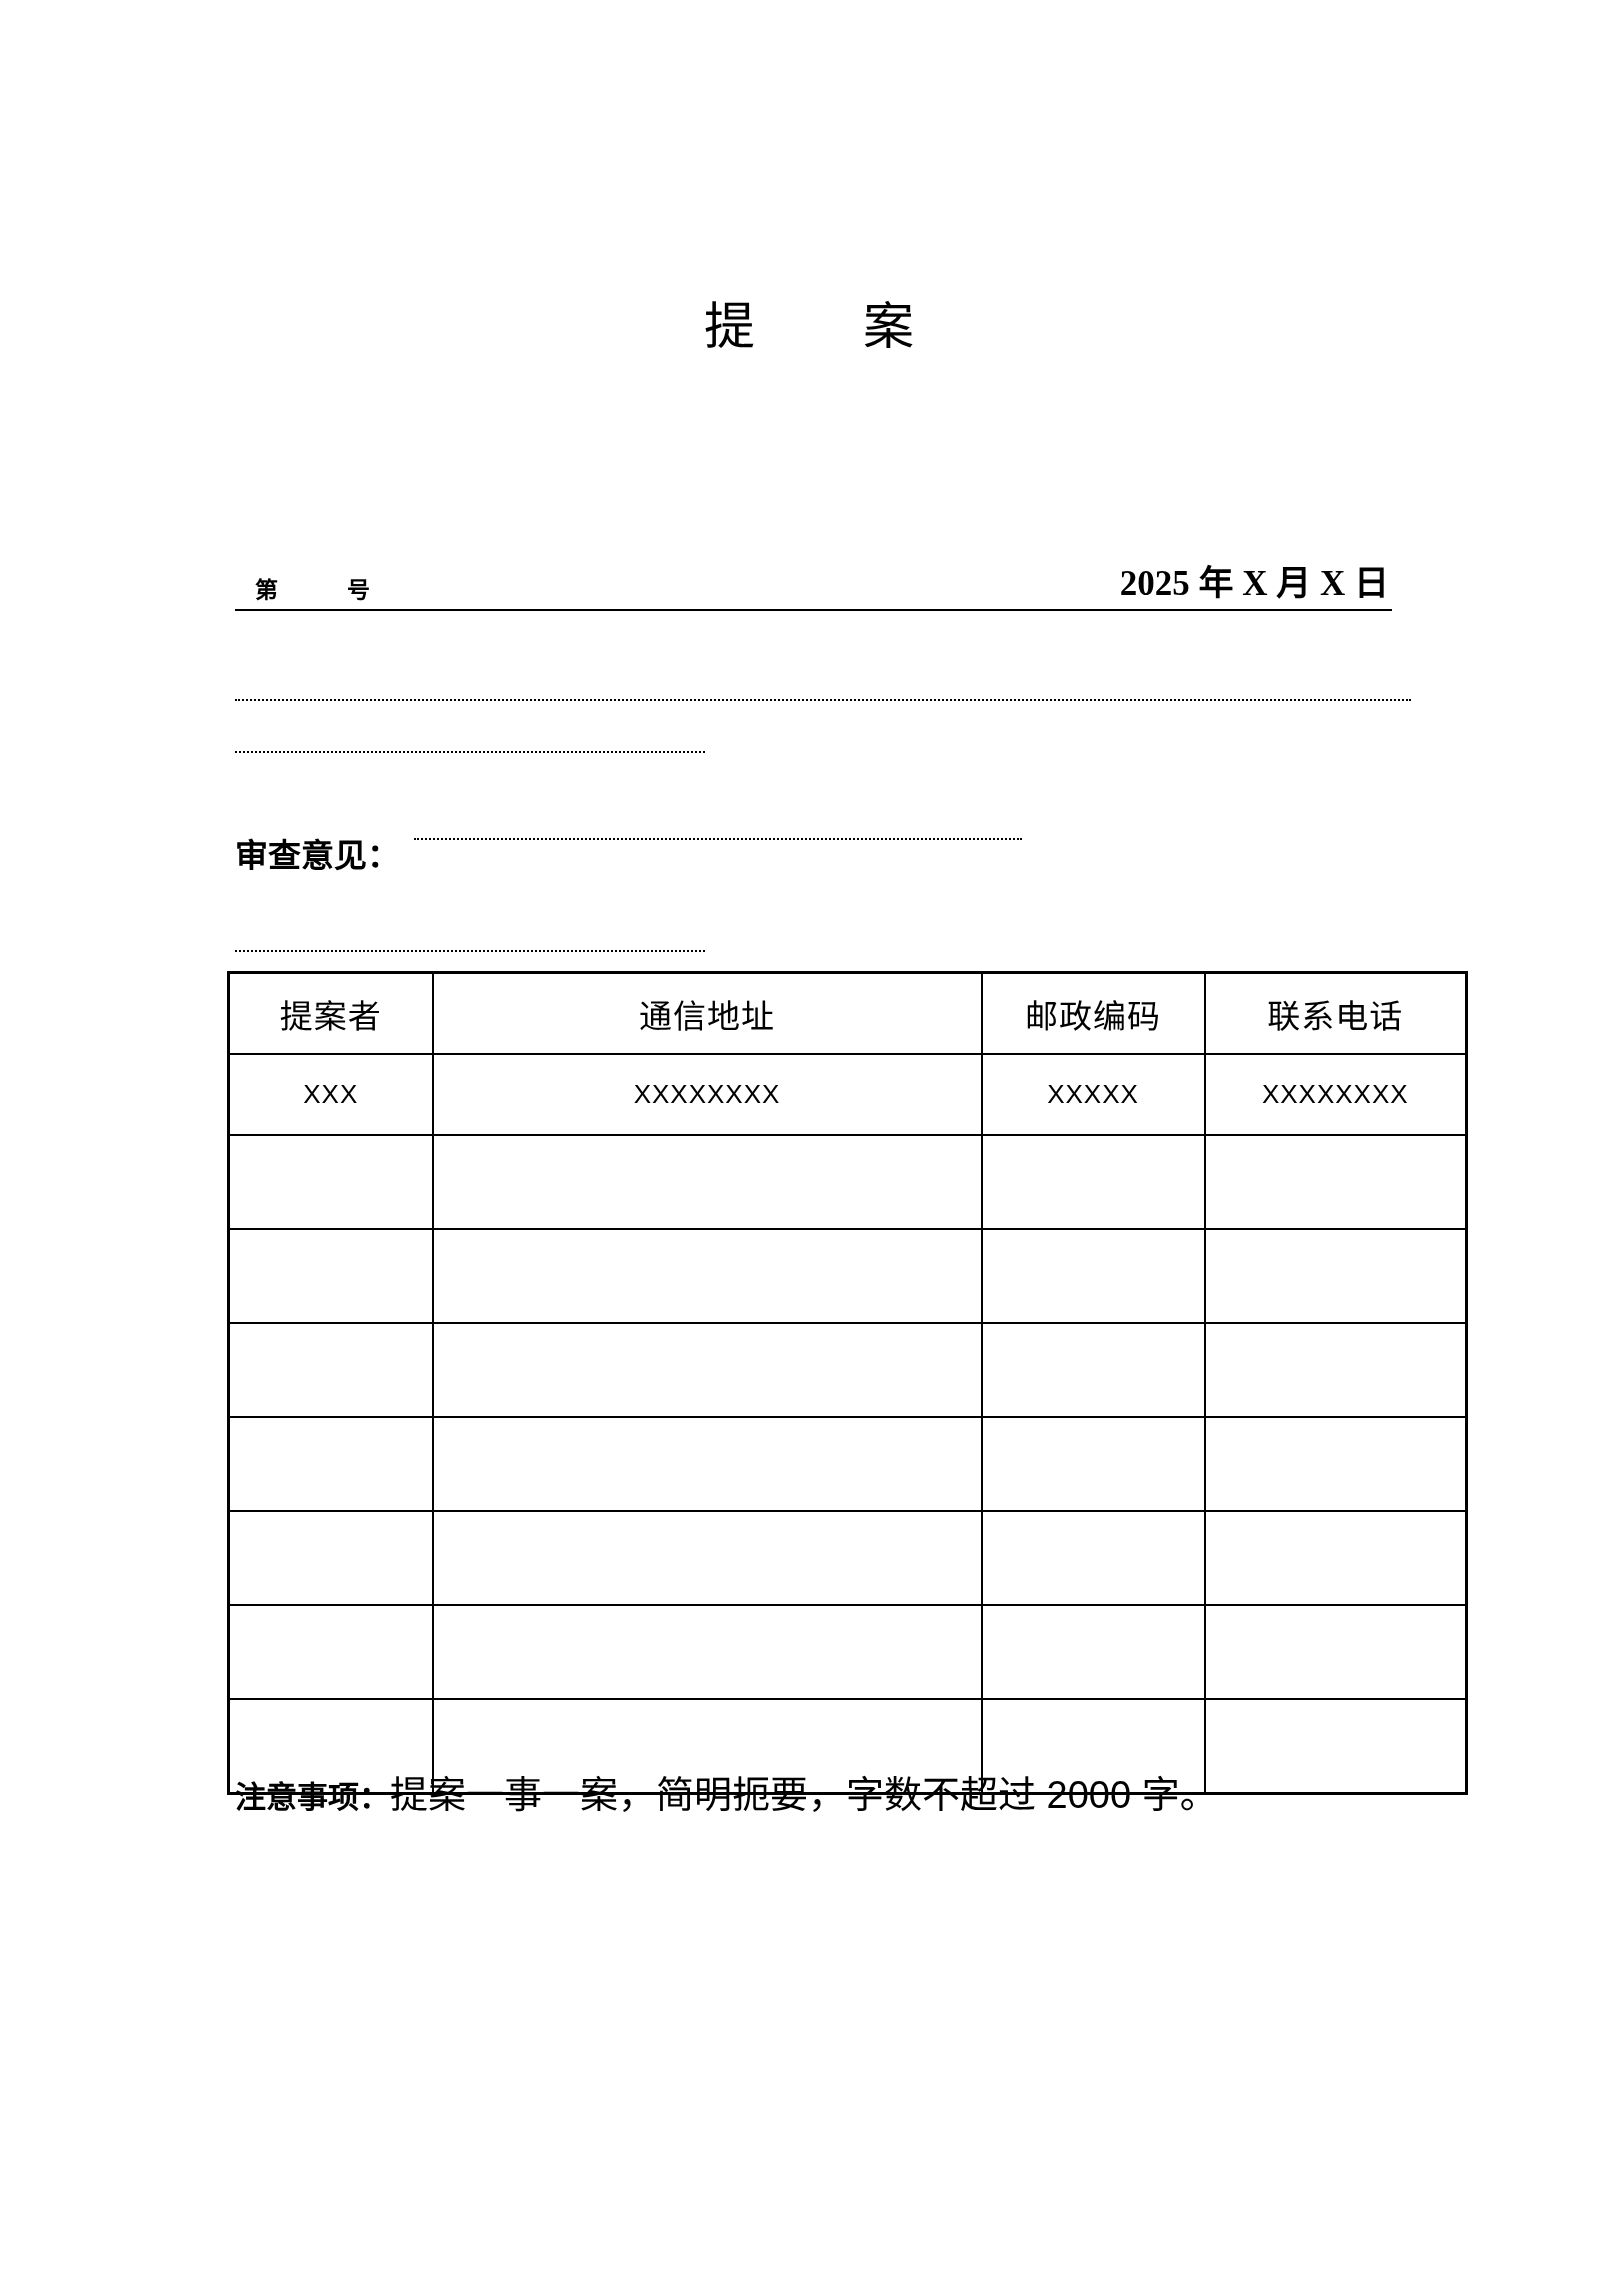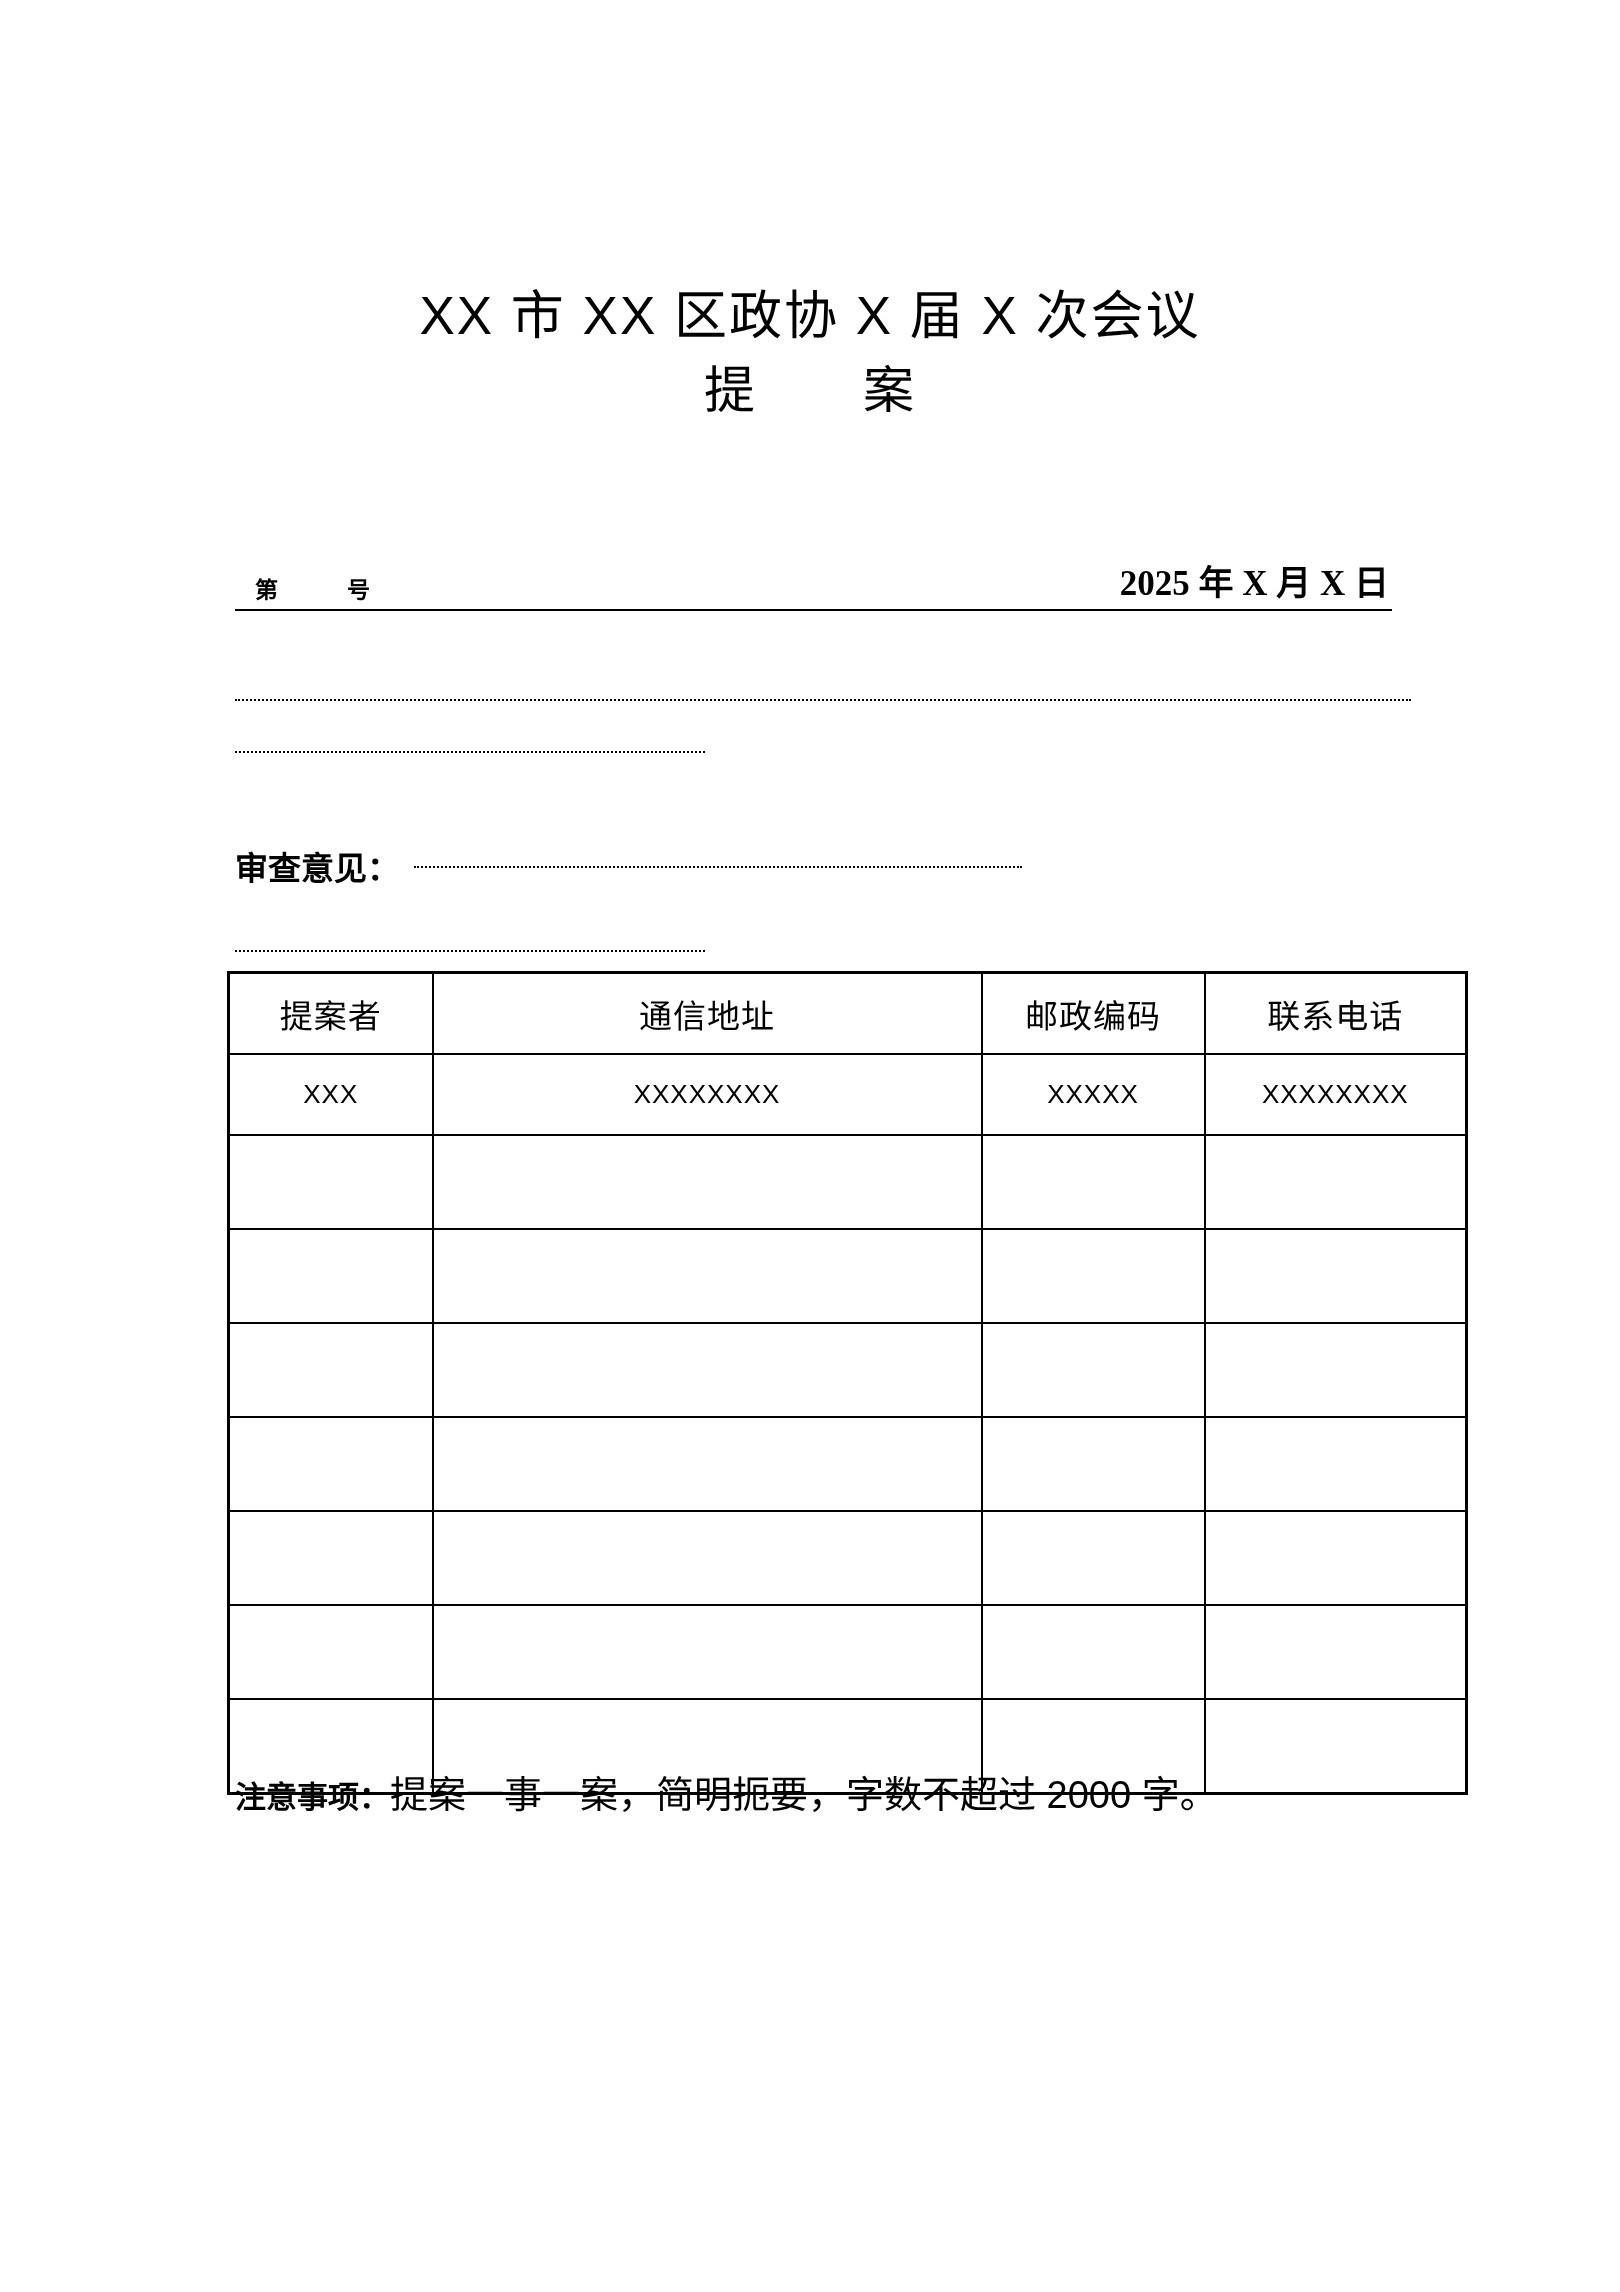--- a/index.html
+++ b/index.html
@@ -247,7 +247,6 @@
 <div class="page">
 
   <div class="title-block">
-    <div class="doc-title-main">XX 市 XX 区政协 X 届 X 次会议</div>
     <div class="doc-title-sub">提　　案</div>
   </div>
 

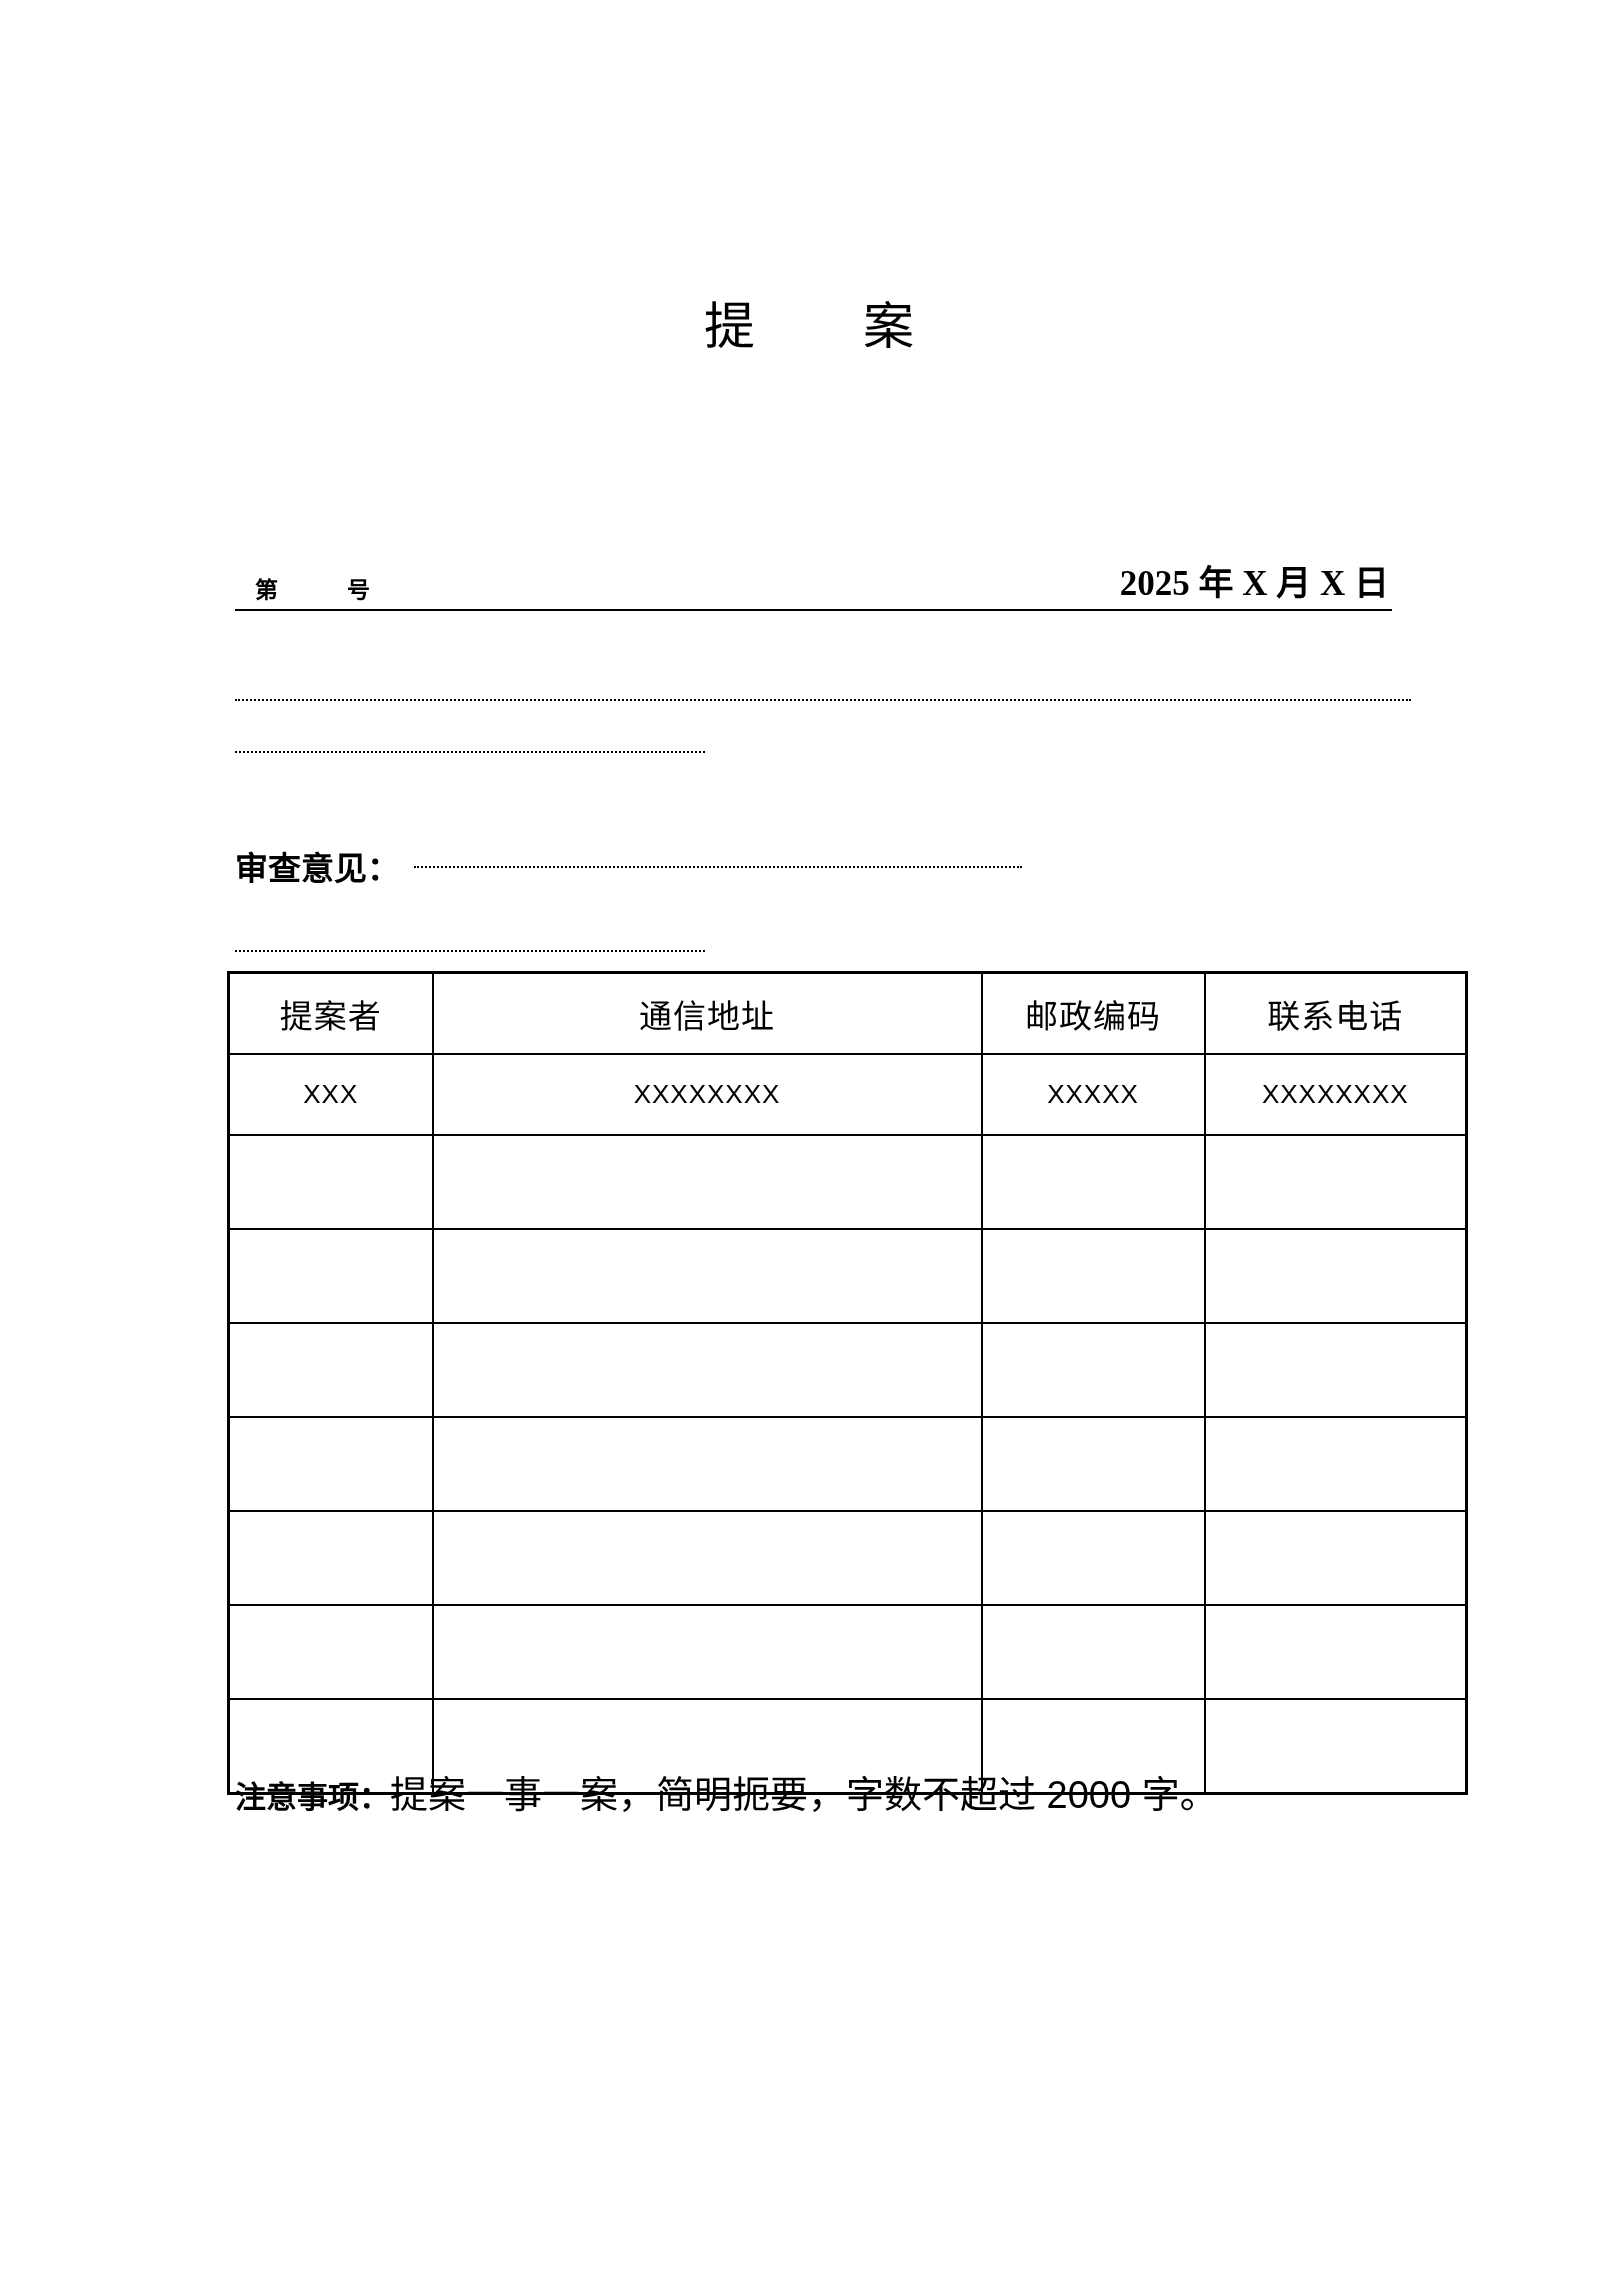--- a/index.html
+++ b/index.html
@@ -160,7 +160,7 @@
 
   .review-line {
     display: flex;
-    align-items: center;
+    align-items: flex-start;
     height: 63px;
   }
 

